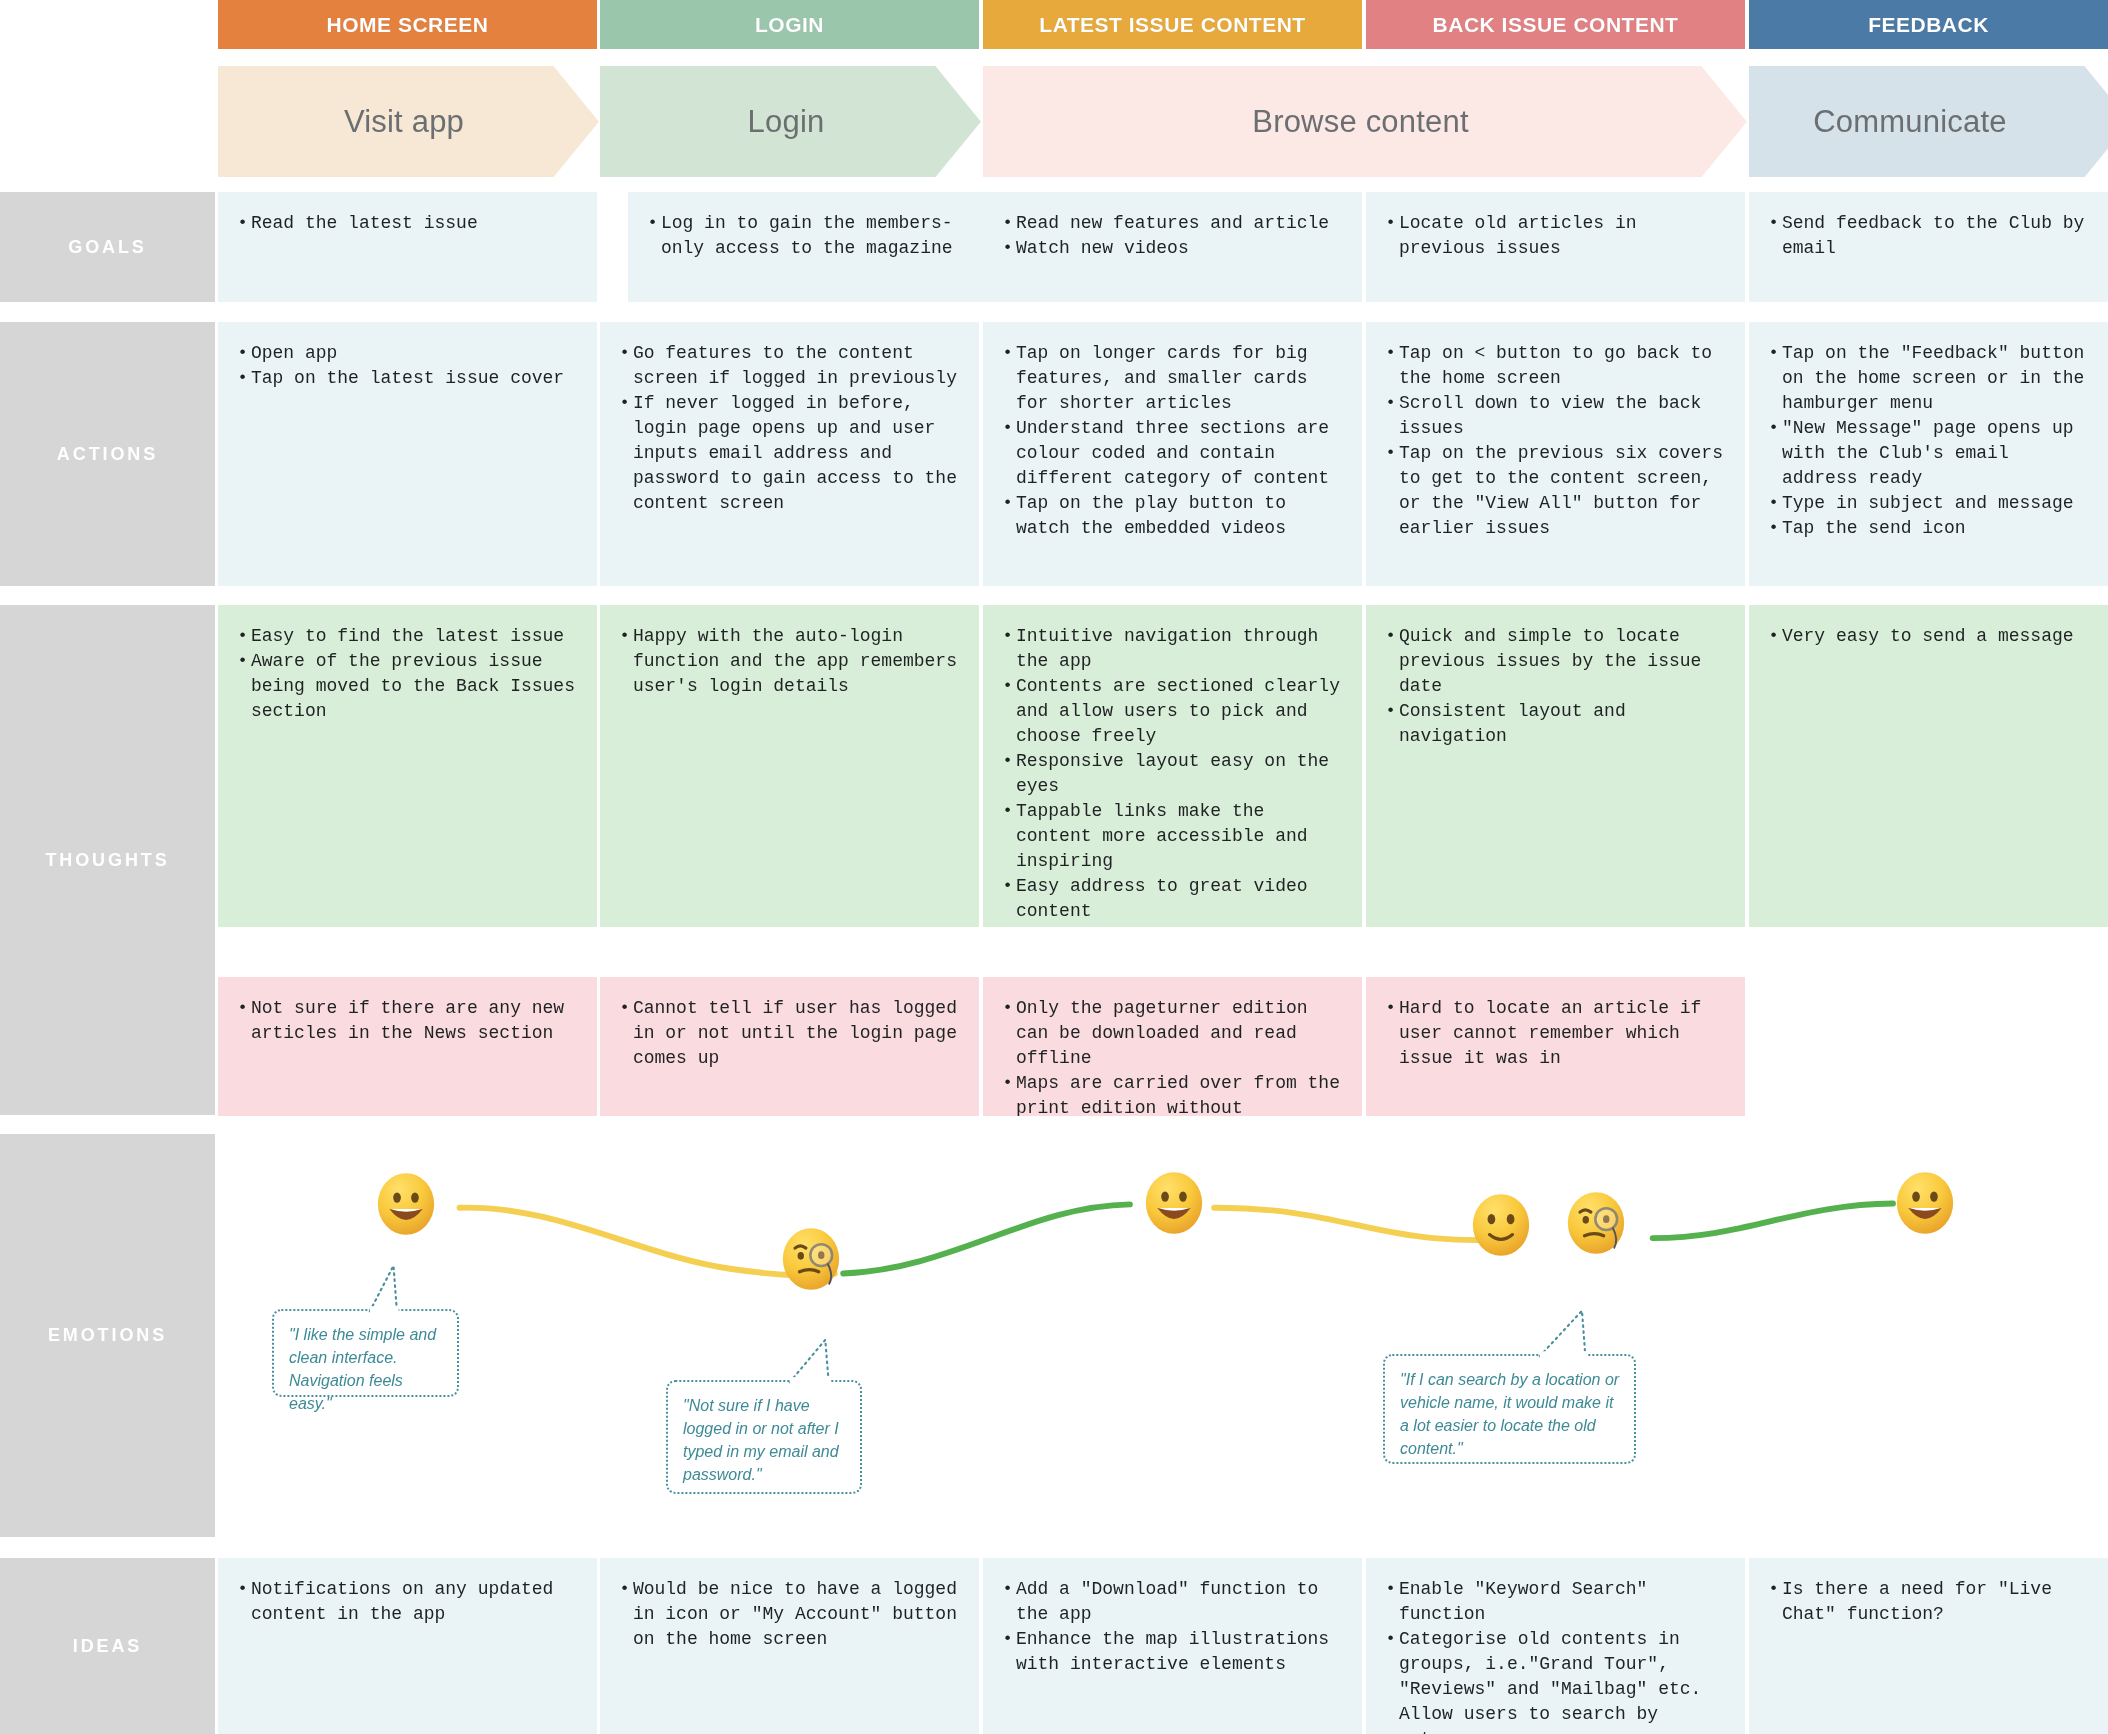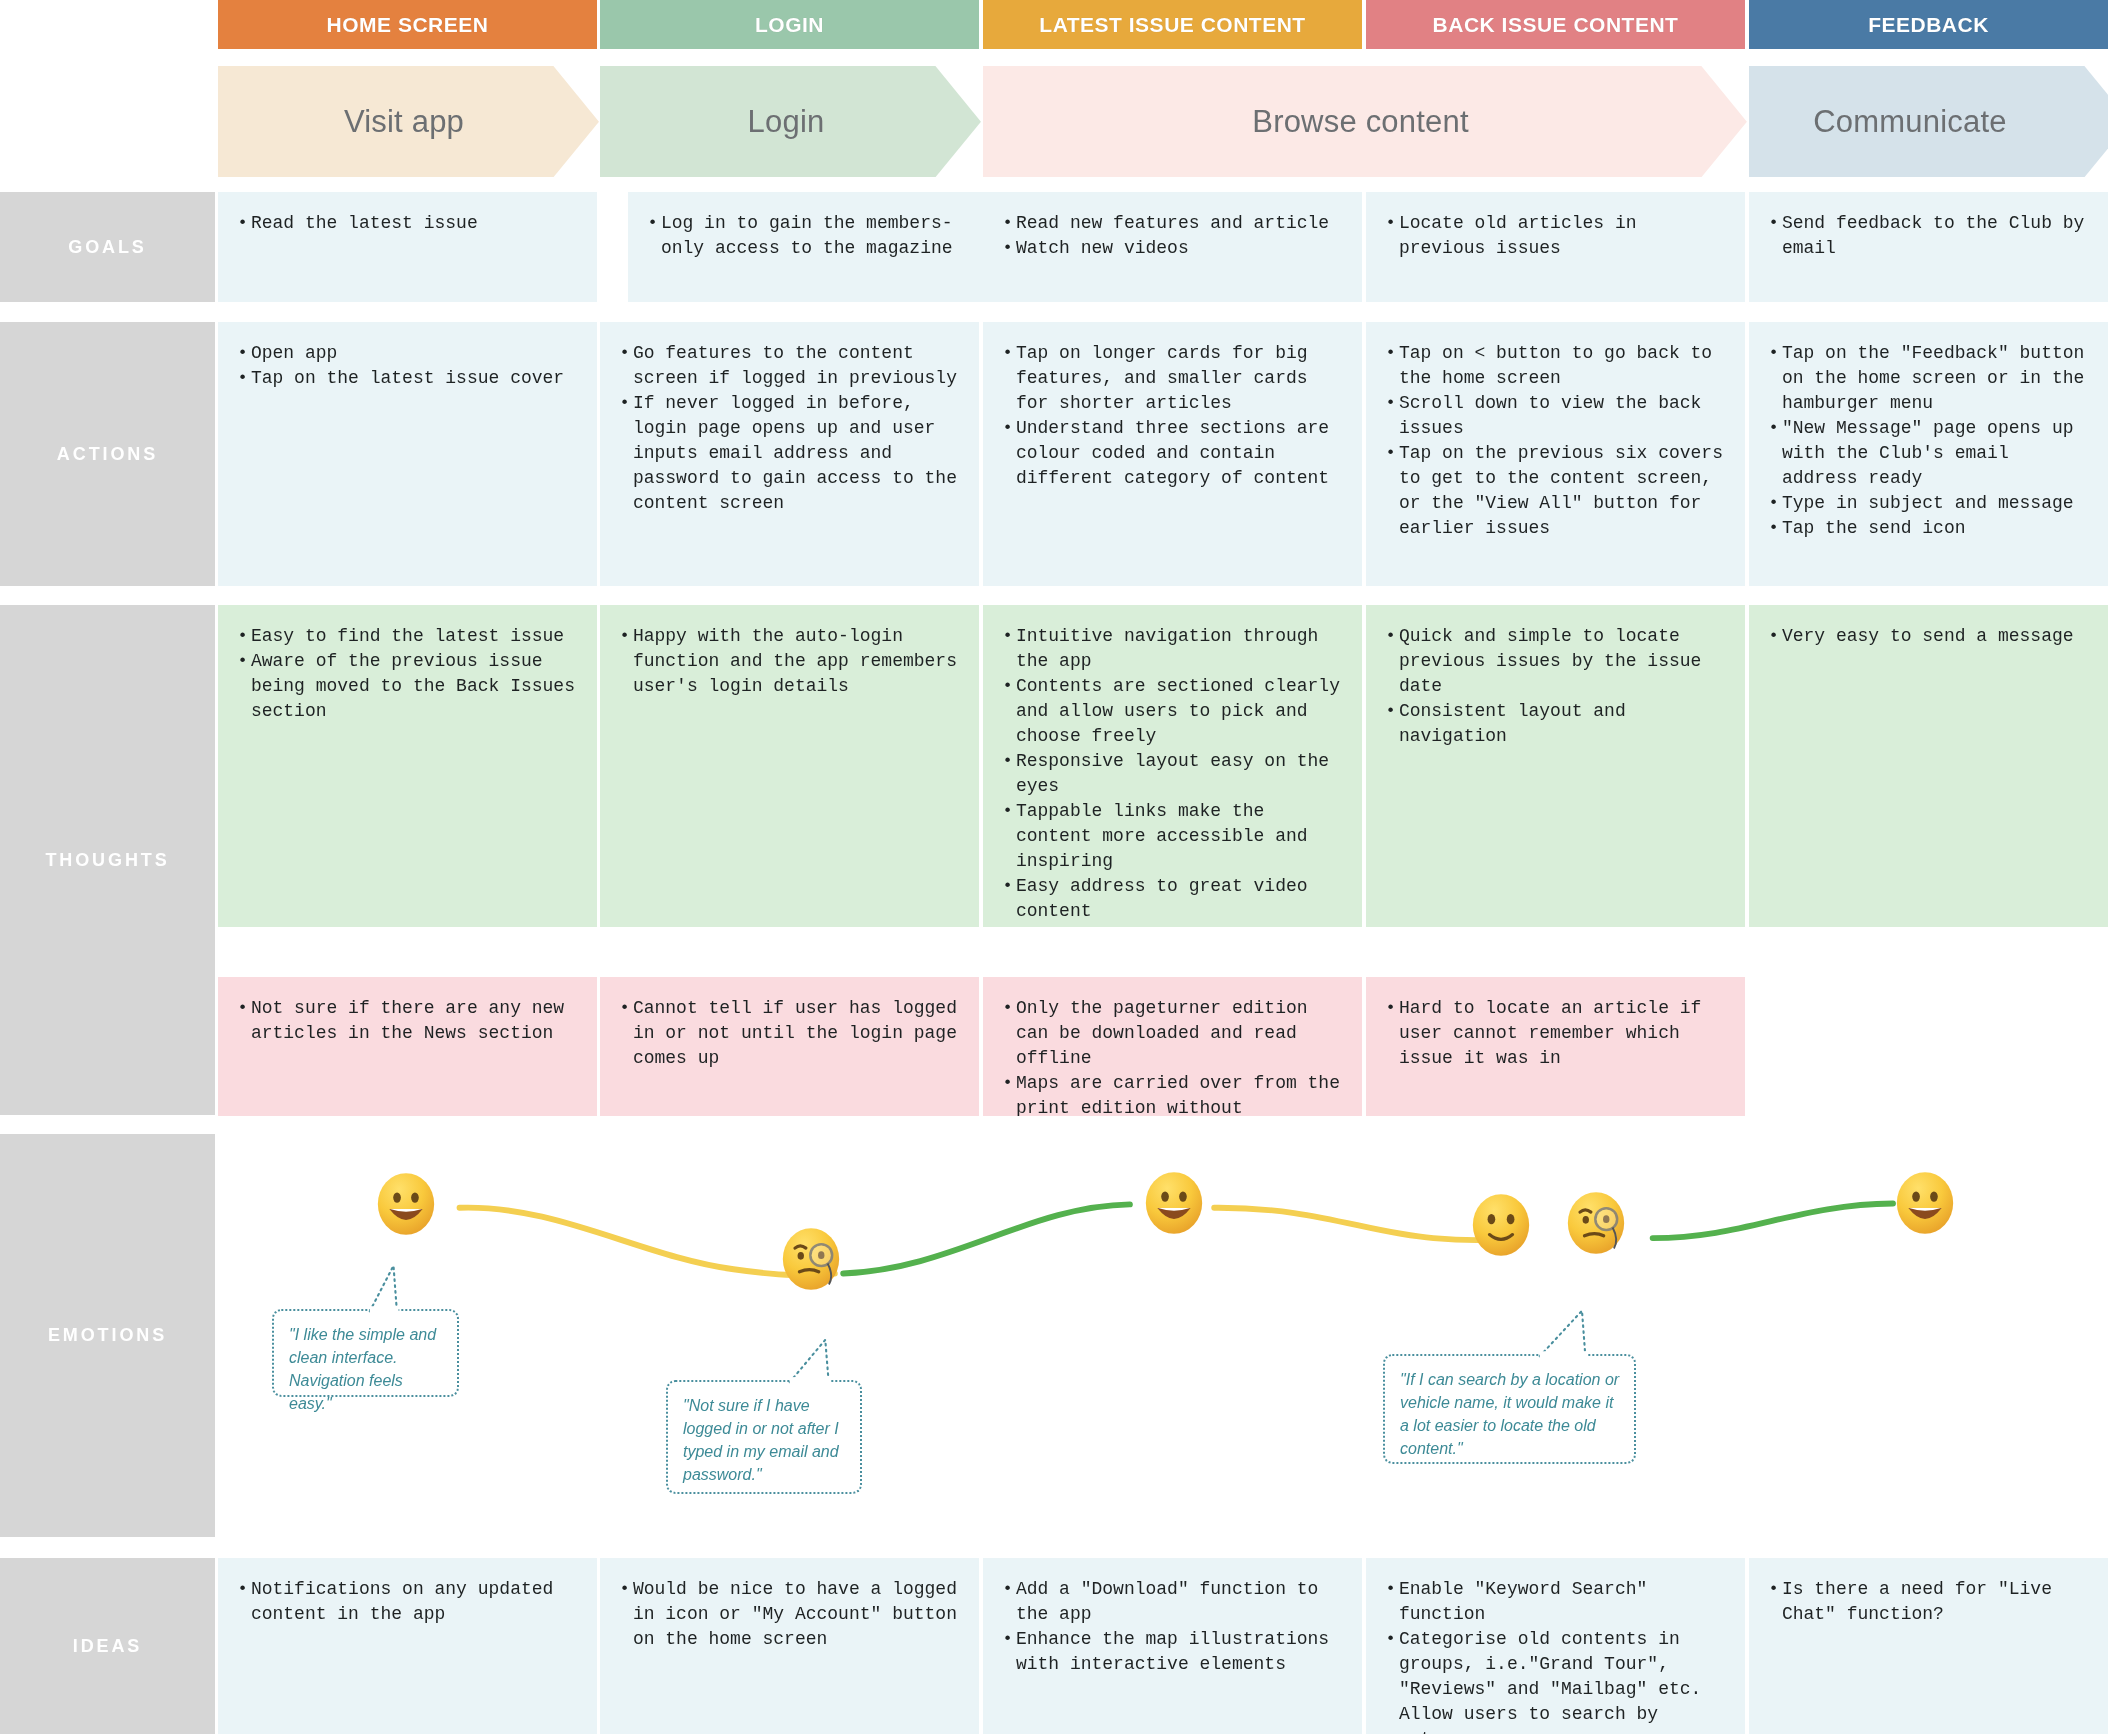--- a/index.html
+++ b/index.html
@@ -201,6 +201,7 @@
     <ul>
         <li>Tap on longer cards for big features, and smaller cards for shorter articles</li>
         <li>Understand three sections are colour coded and contain different category of content</li>
+        <li>Tap on the play button to watch the embedded videos</li>
       </ul>
   </div>
   <div class="cell c-blue" style="left:1366px; top:322px; width:379px; height:264px;">

